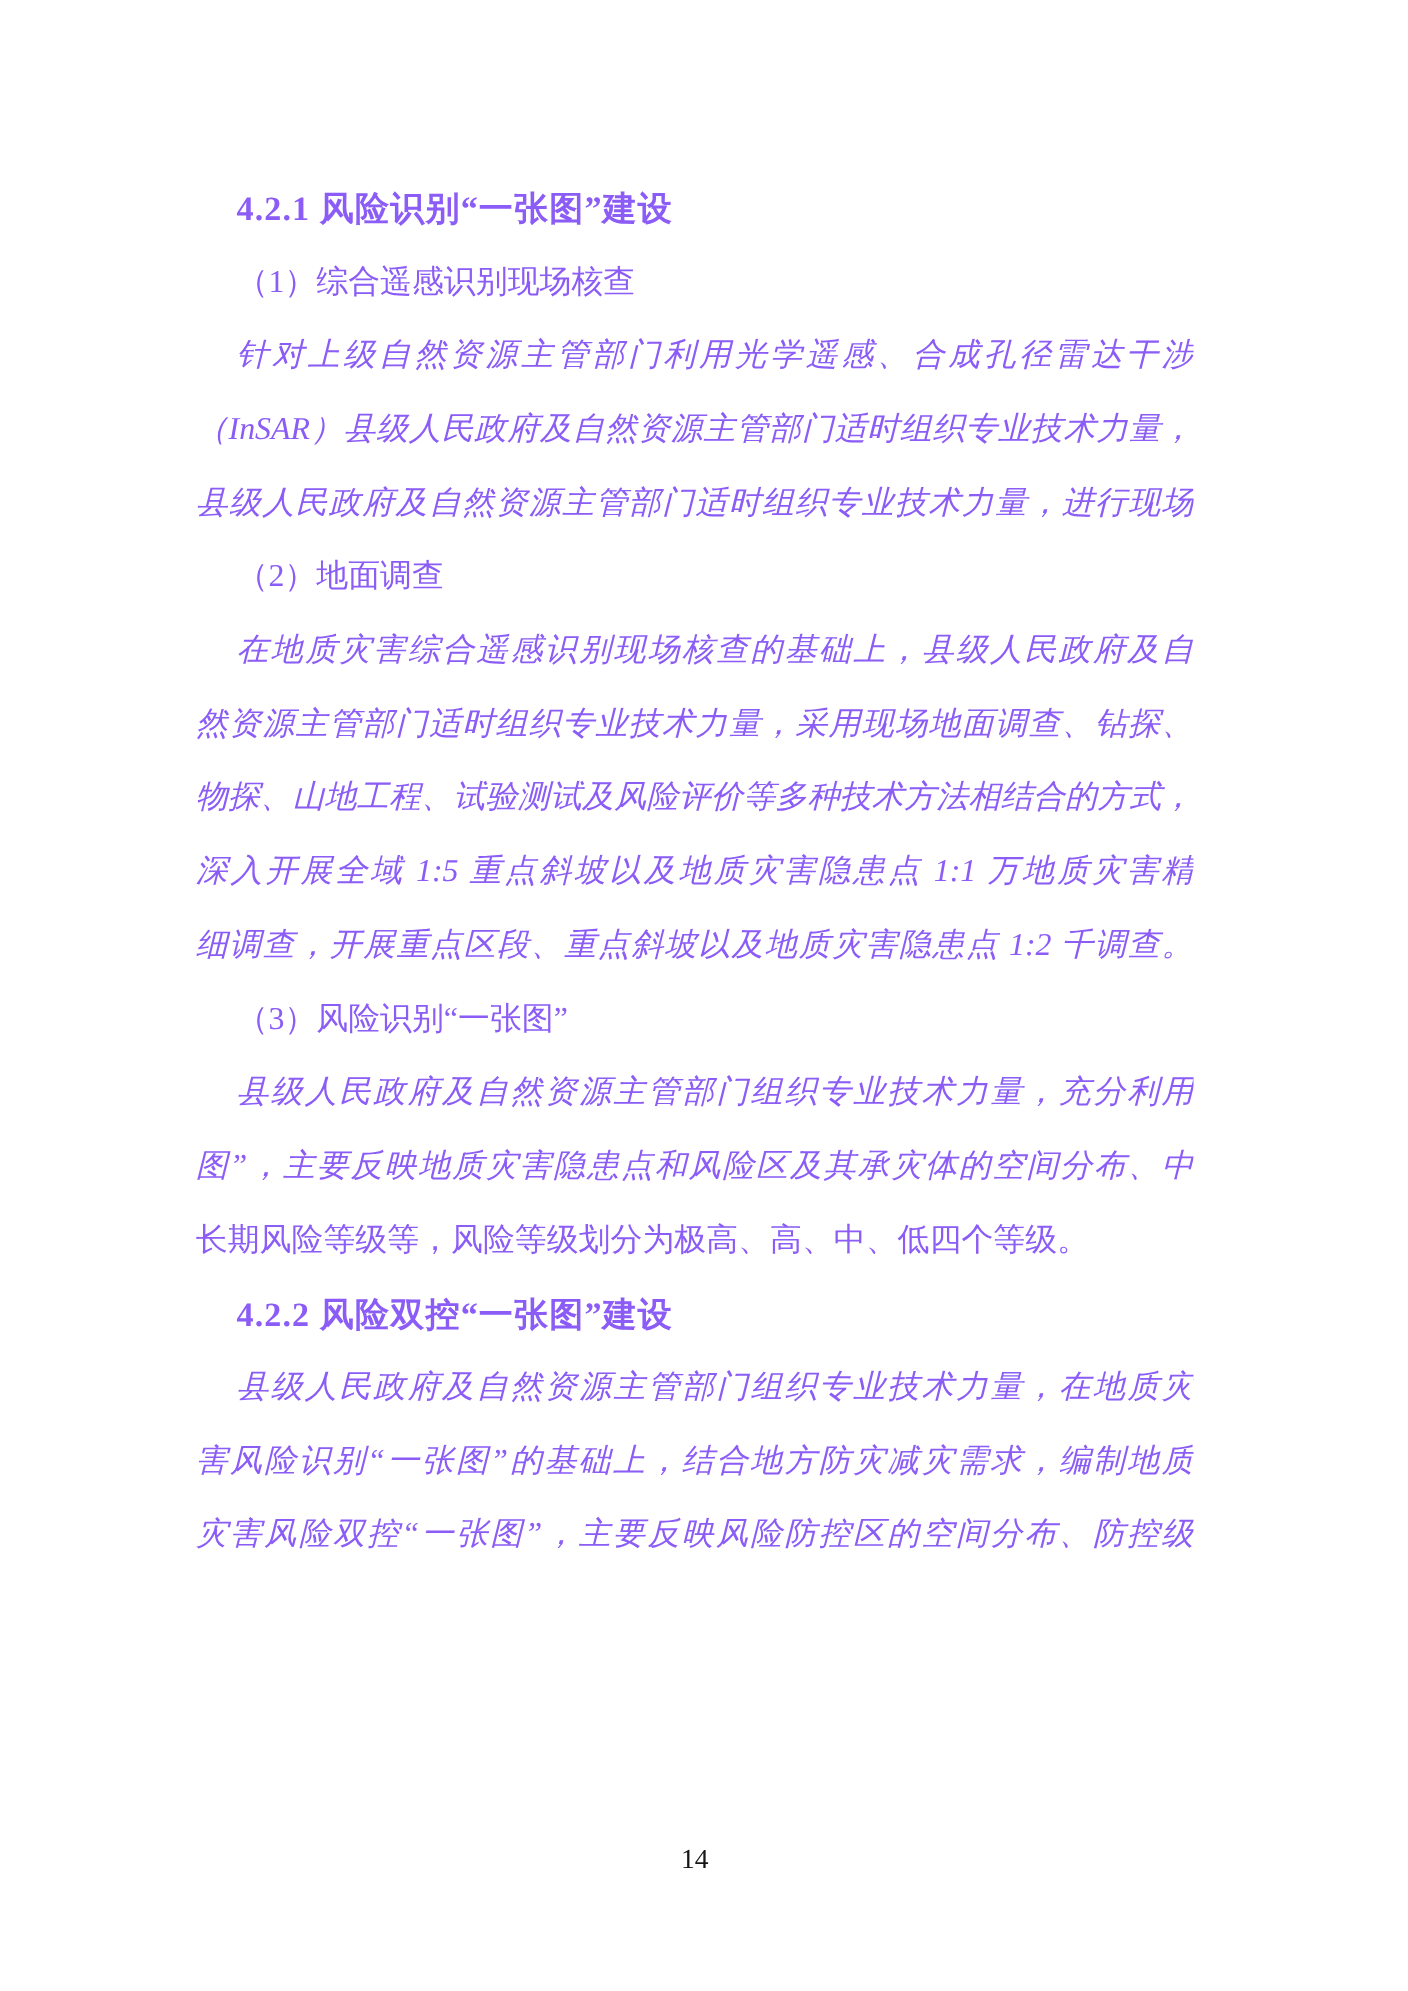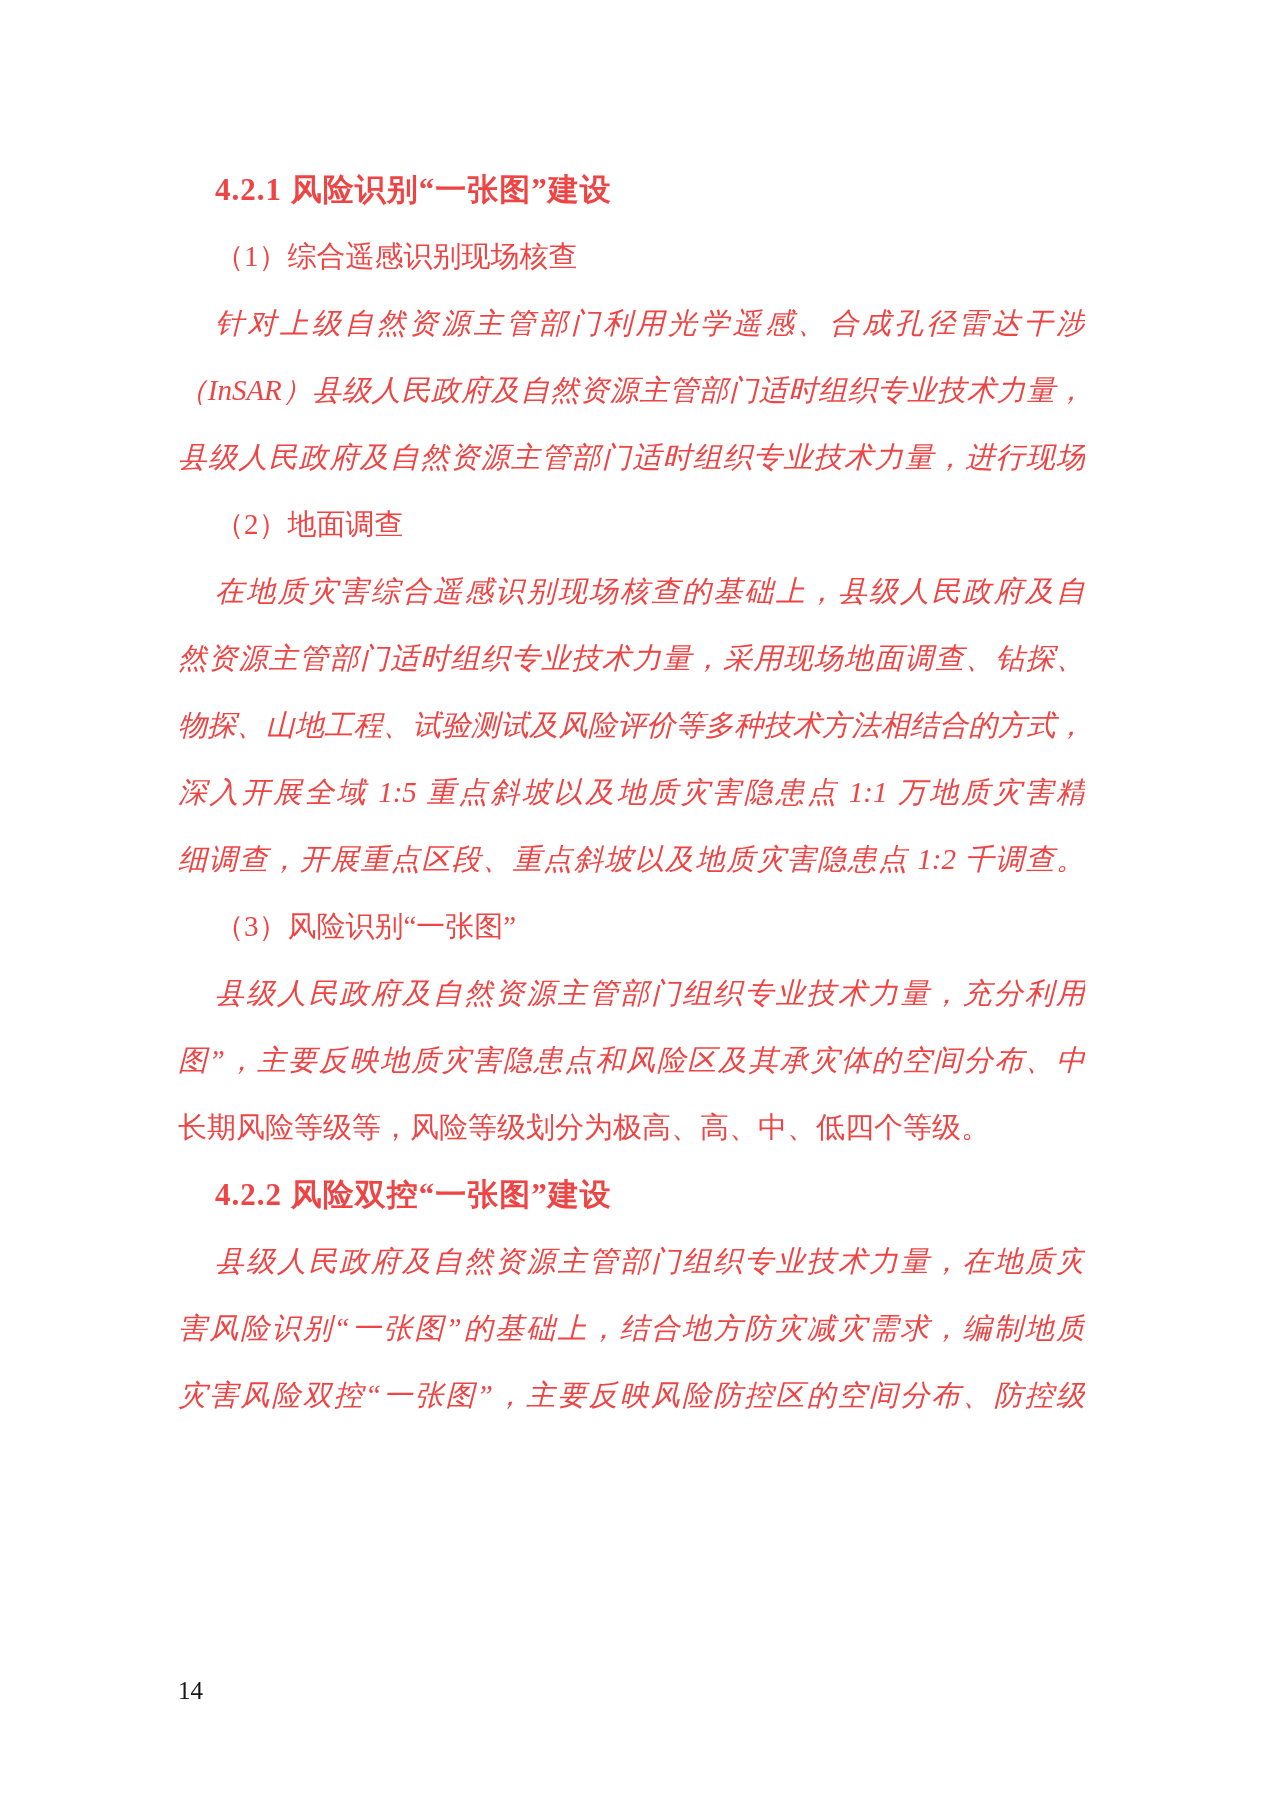--- a/index.html
+++ b/index.html
@@ -30,7 +30,7 @@
     line-height: 67px;
     height: 67px;
     overflow: hidden;
-    color: #ef4444;
+    color: #8b5cf6;
   }
   .heading {
     font-weight: 700;

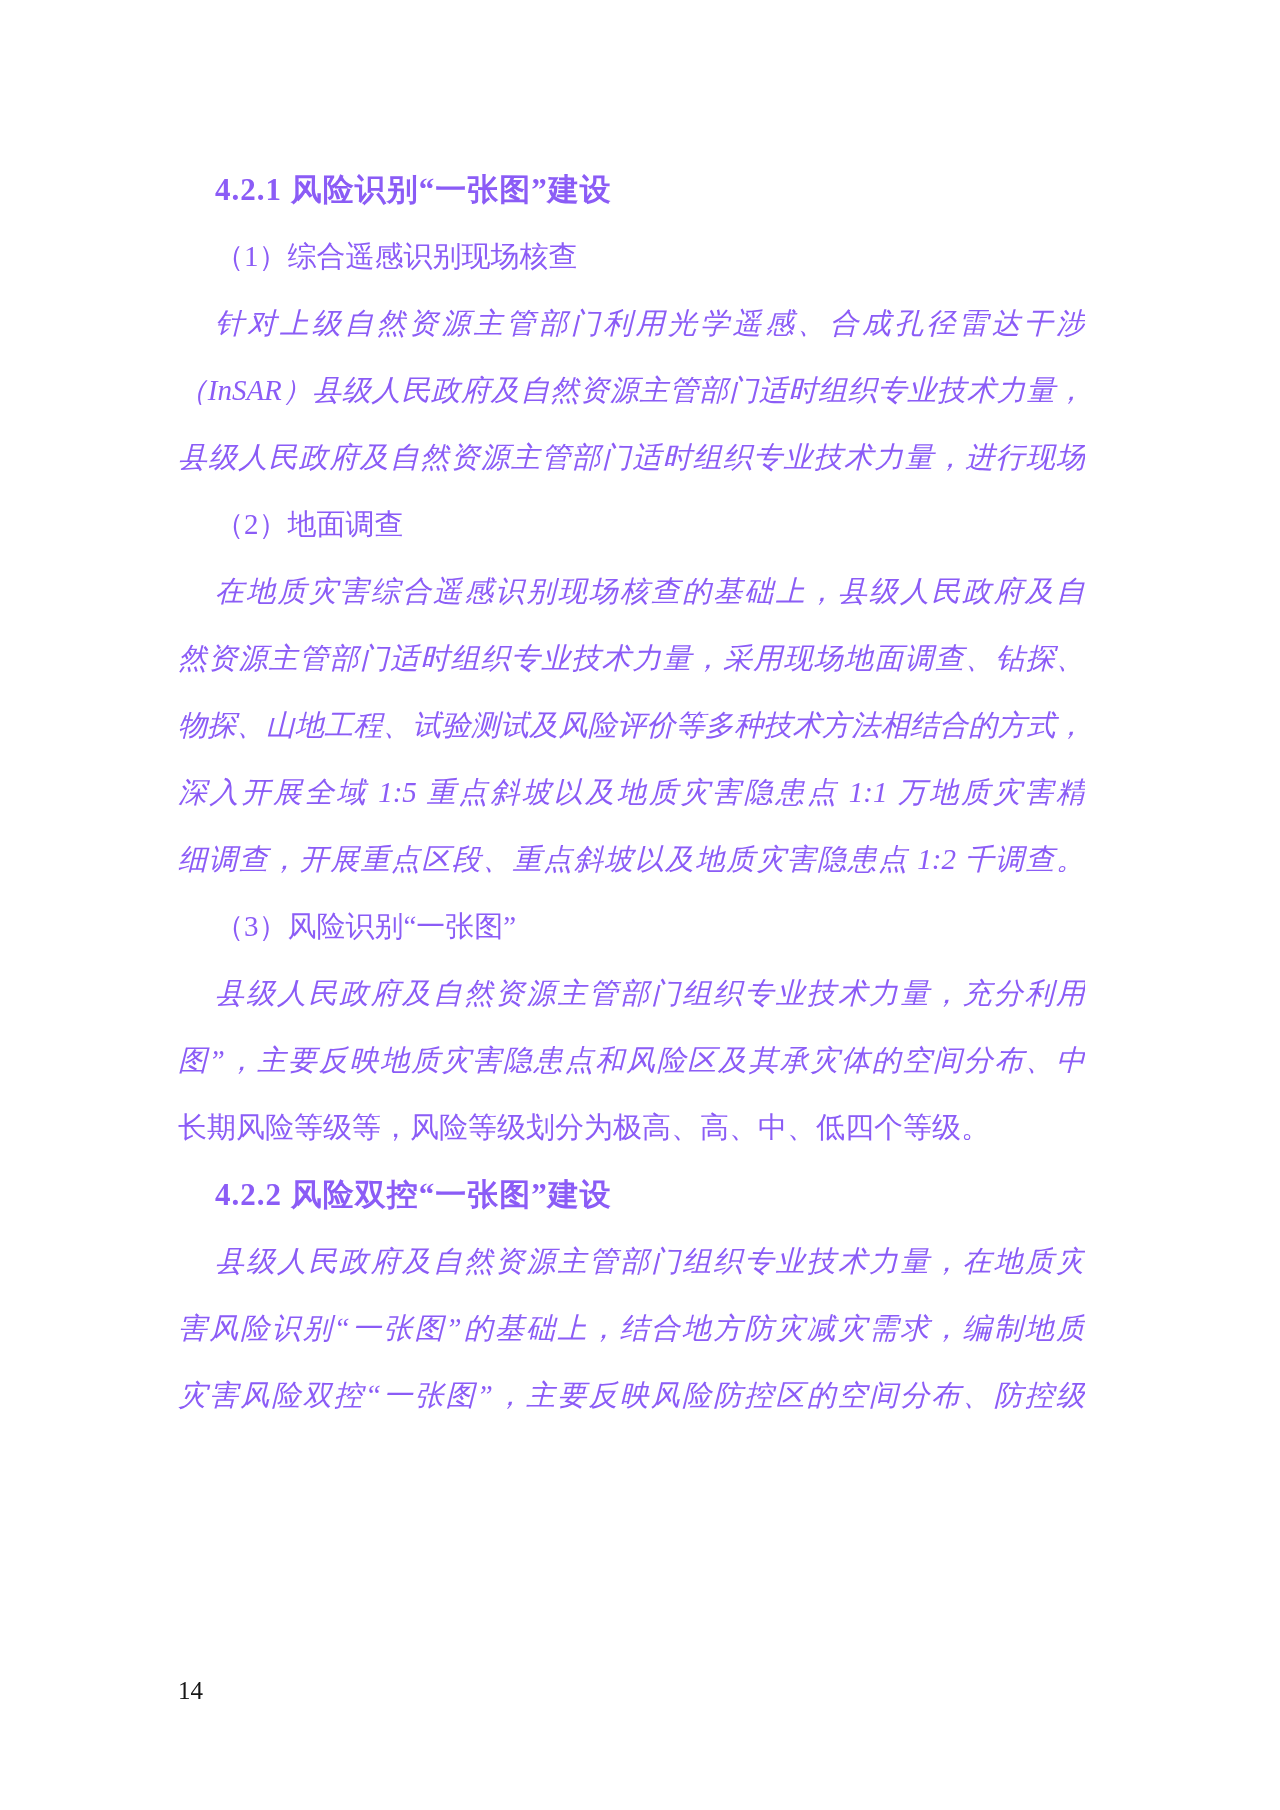--- a/index.html
+++ b/index.html
@@ -49,6 +49,7 @@
     left: 178px;
     top: 1668px;
     width: 907px;
+    text-align: center;
     font-size: 25px;
     line-height: 45px;
     color: #161616;

